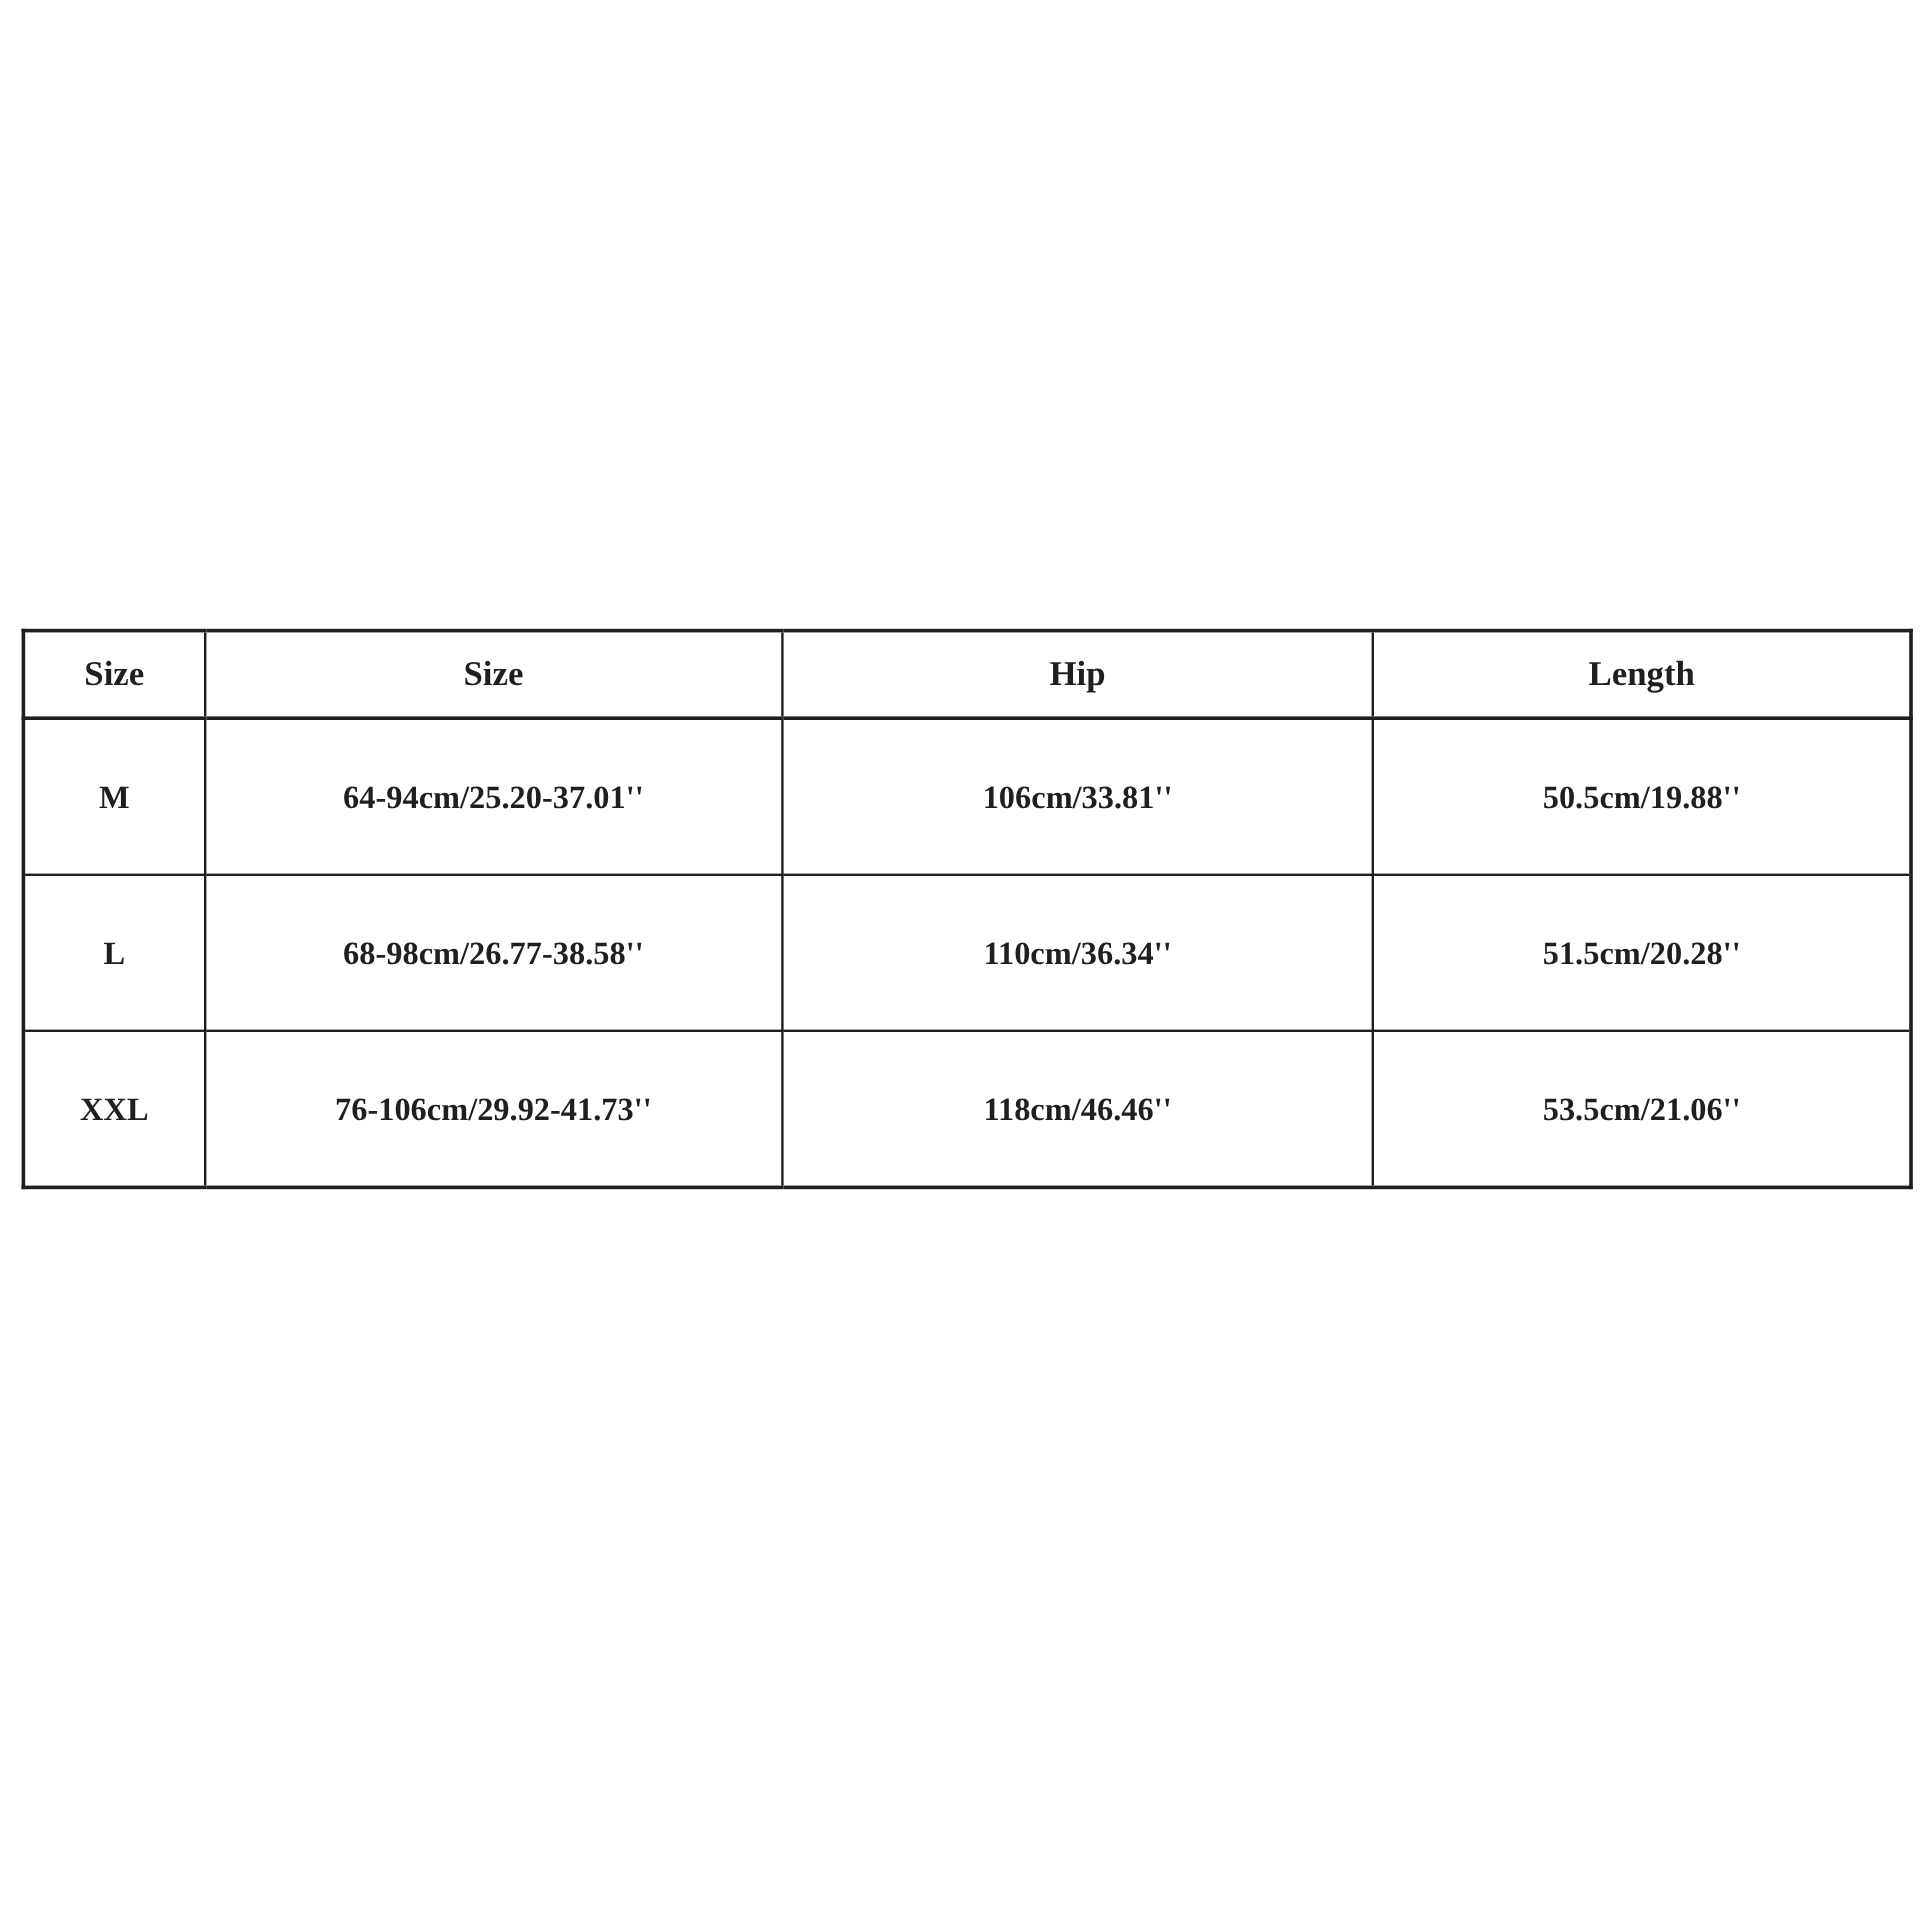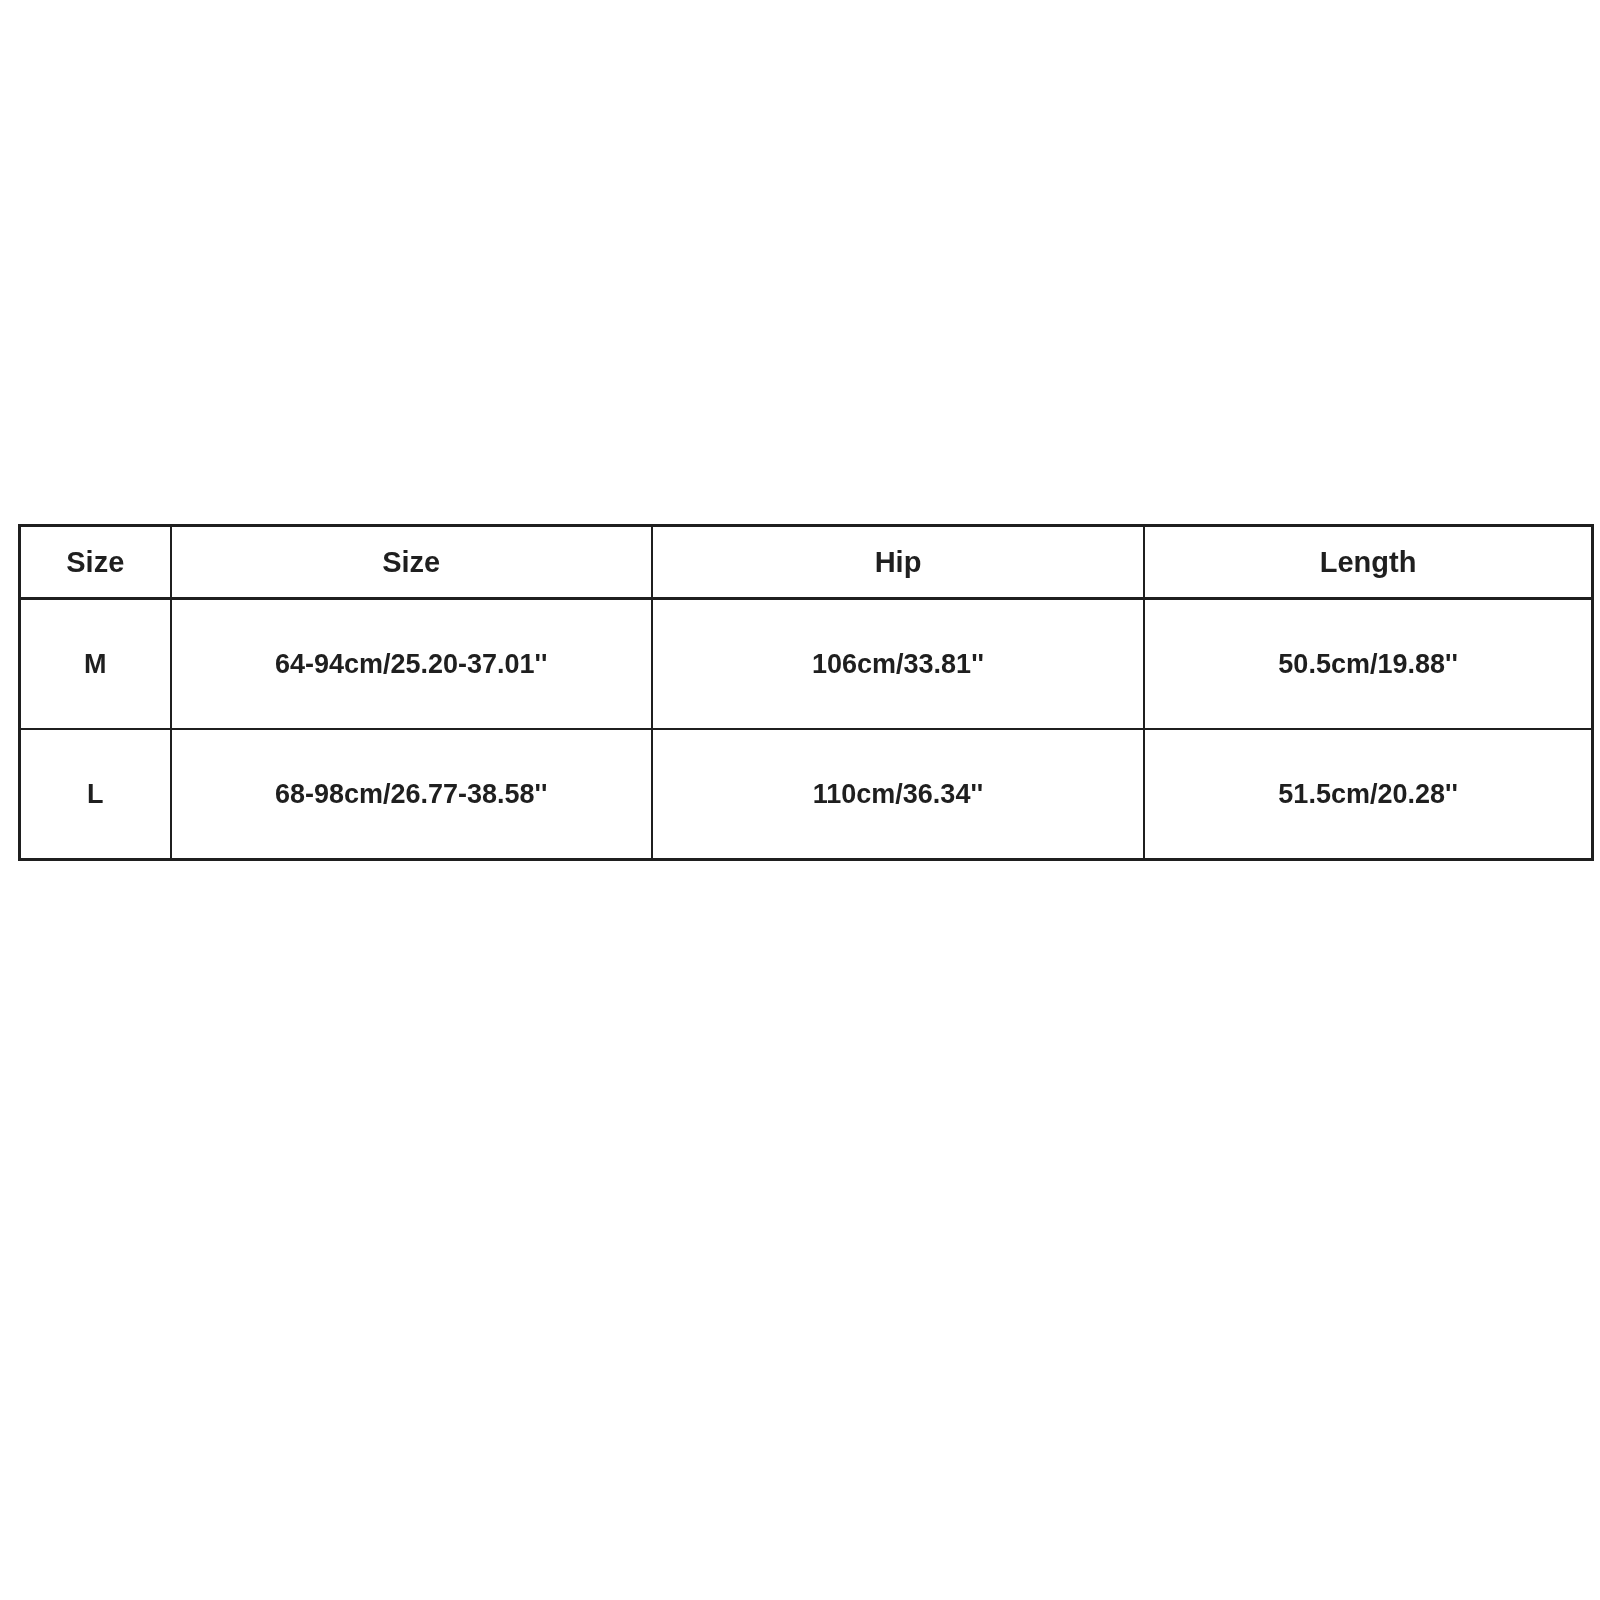--- a/index.html
+++ b/index.html
@@ -16,6 +16,7 @@
     width: 1600px;
     height: 1600px;
     background: #ffffff;
+    font-family: Liberation Serif, serif;
   }
   table.size-chart {
     position: absolute;

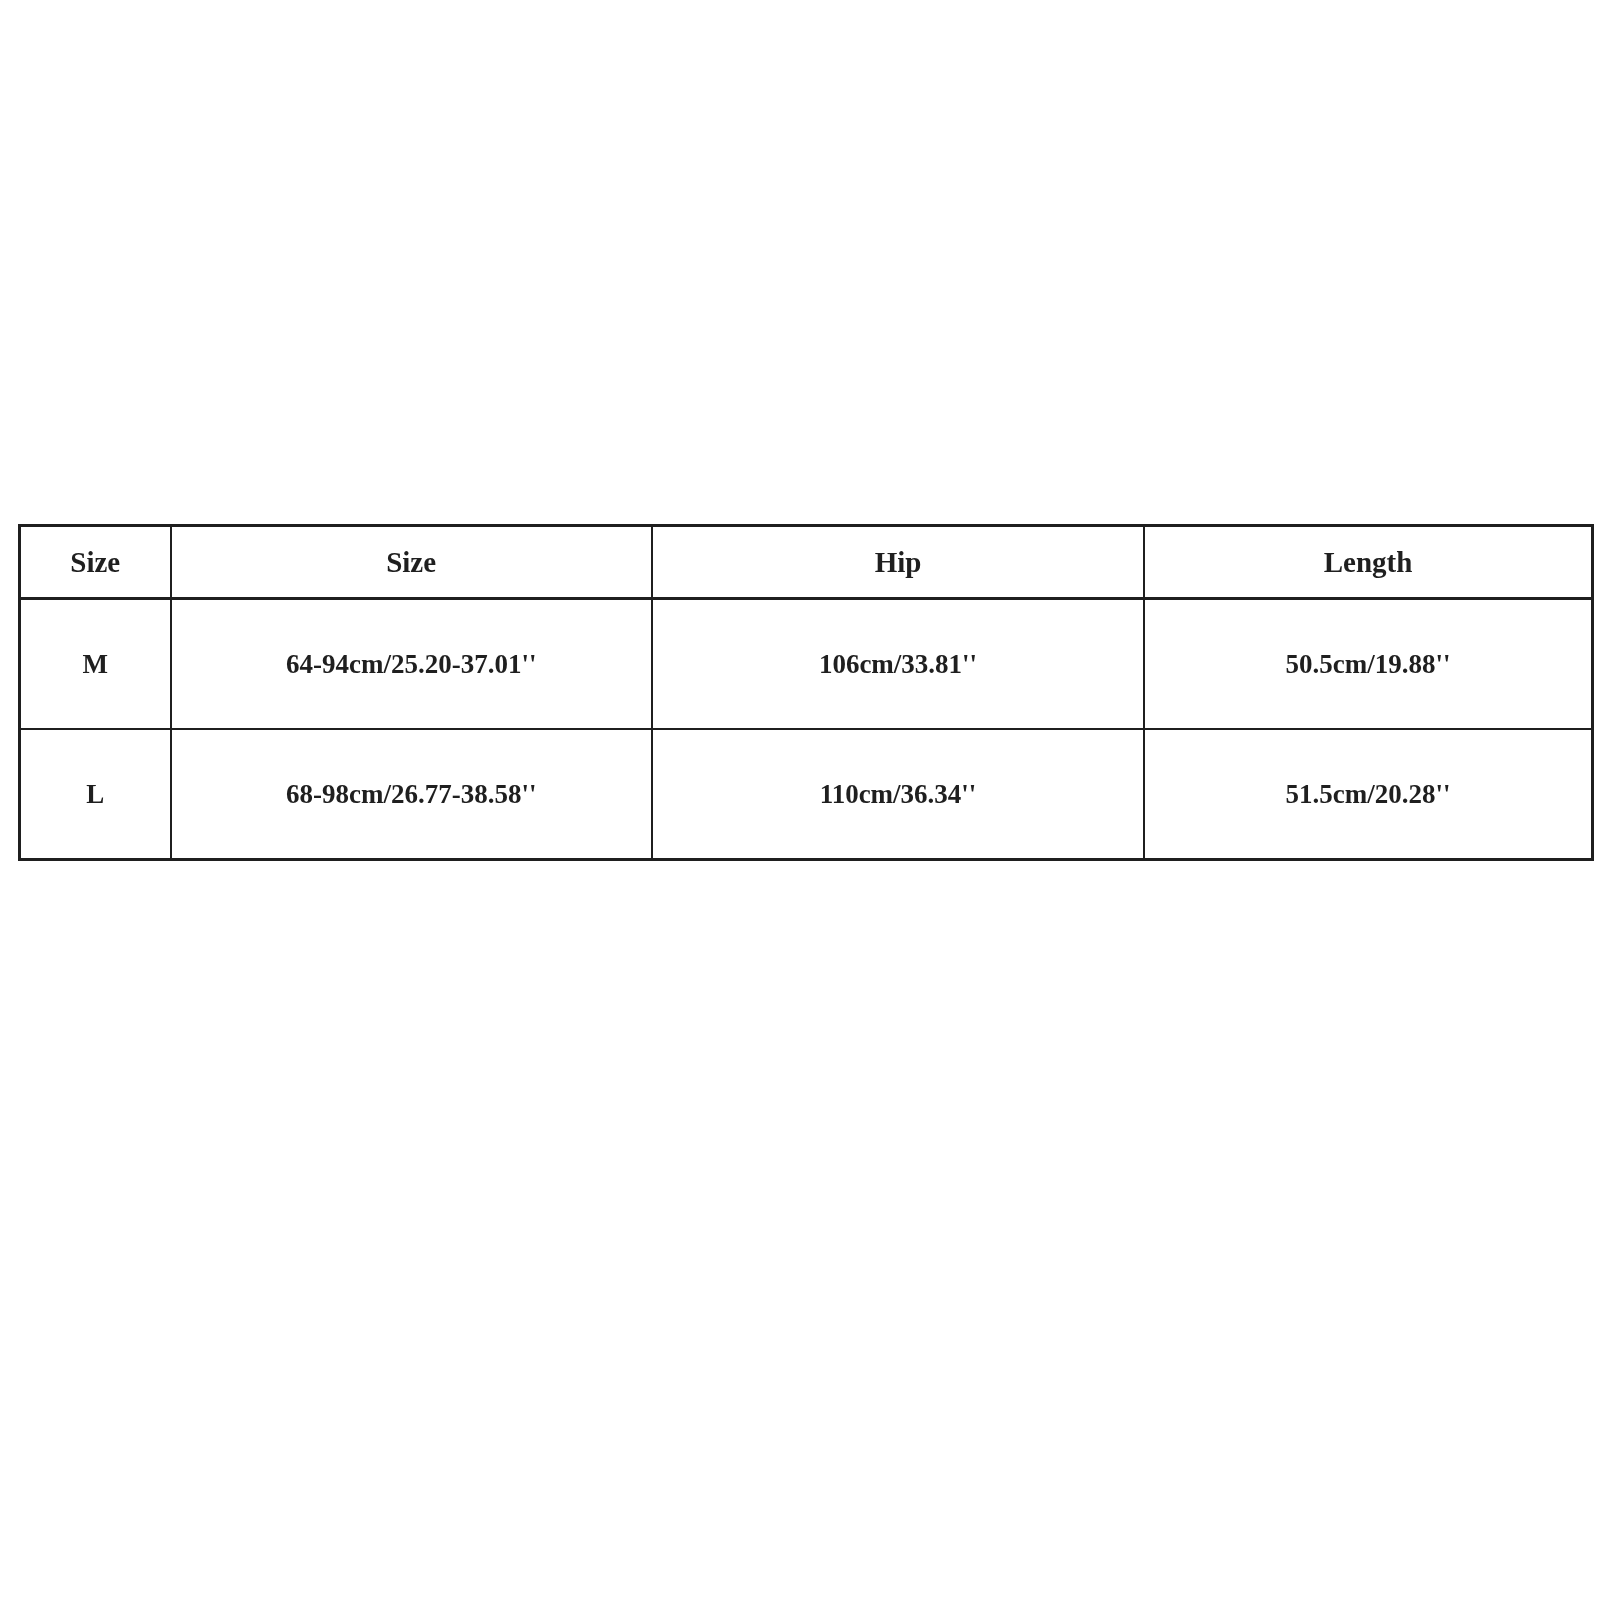--- a/index.html
+++ b/index.html
@@ -92,6 +92,12 @@
         <td>110cm/36.34''</td>
         <td>51.5cm/20.28''</td>
       </tr>
+      <tr>
+        <td>XXL</td>
+        <td>76-106cm/29.92-41.73''</td>
+        <td>118cm/46.46''</td>
+        <td>53.5cm/21.06''</td>
+      </tr>
     </tbody>
   </table>
 </div>

